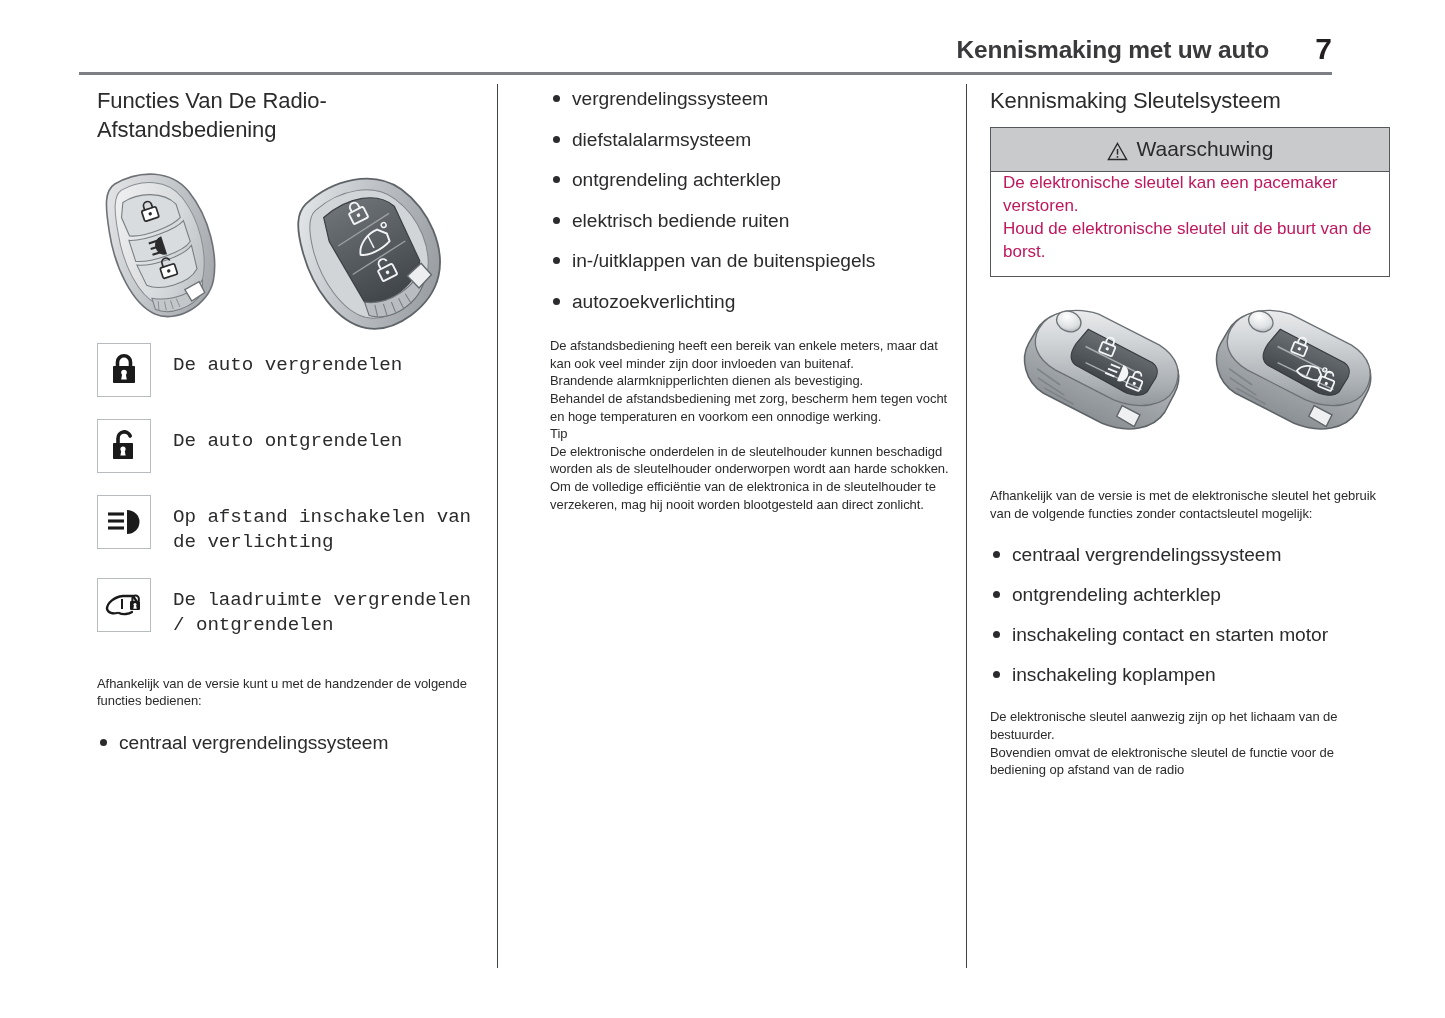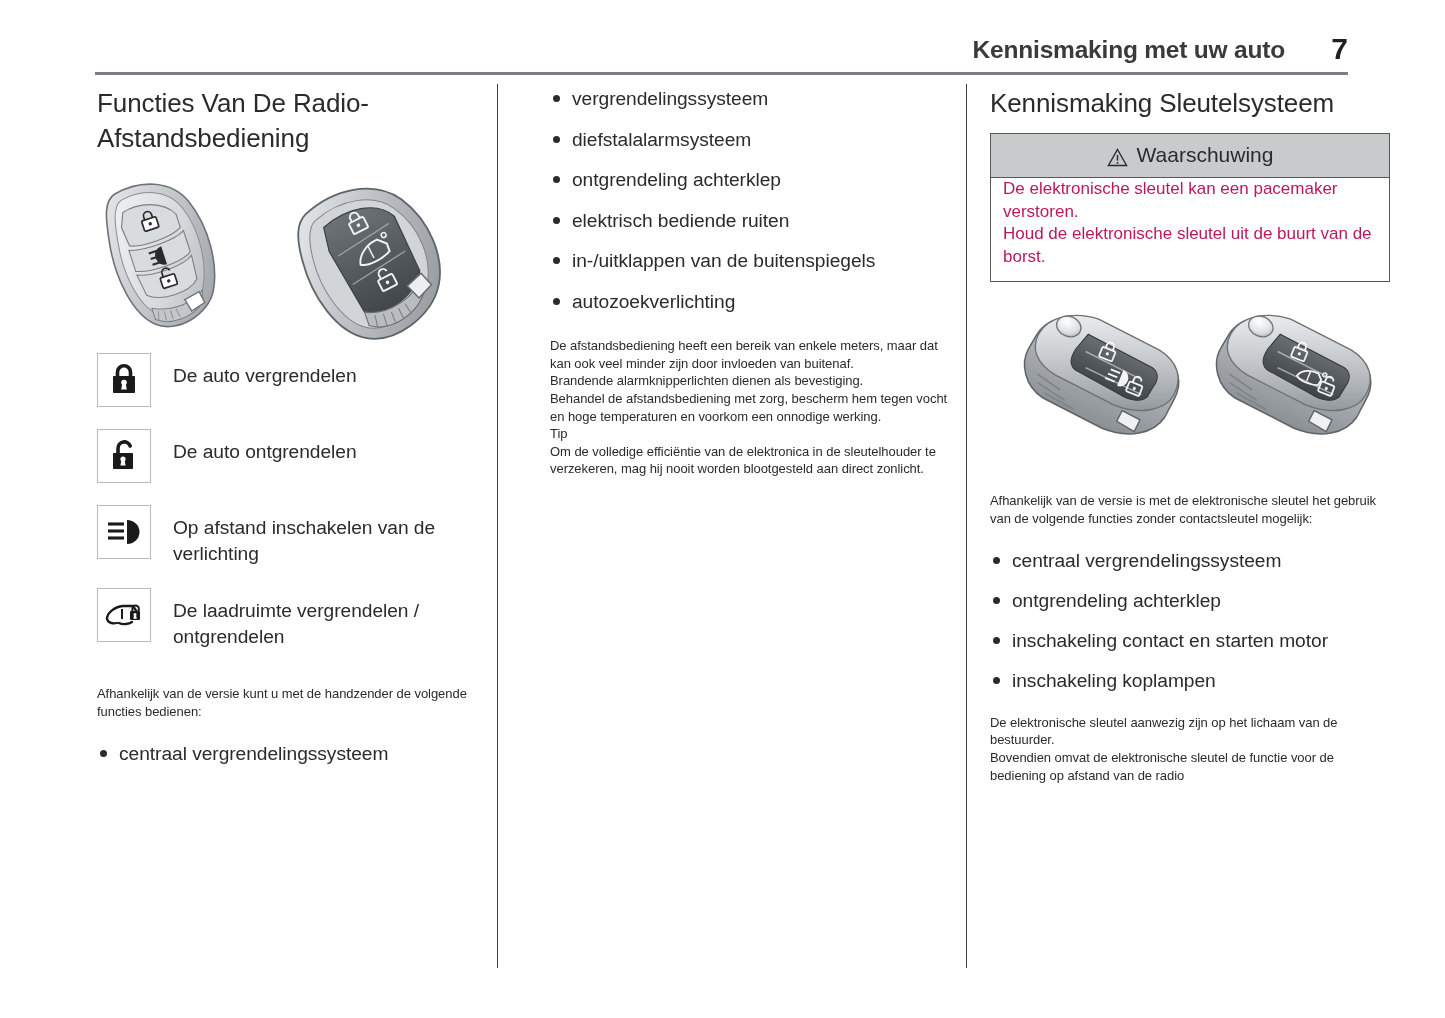--- a/index.html
+++ b/index.html
@@ -25,7 +25,7 @@
   
   .header {
     position: absolute;
-    left: 95px;
+    left: 79px;
     top: 36px;
     width: 1253px;
     height: 40px;

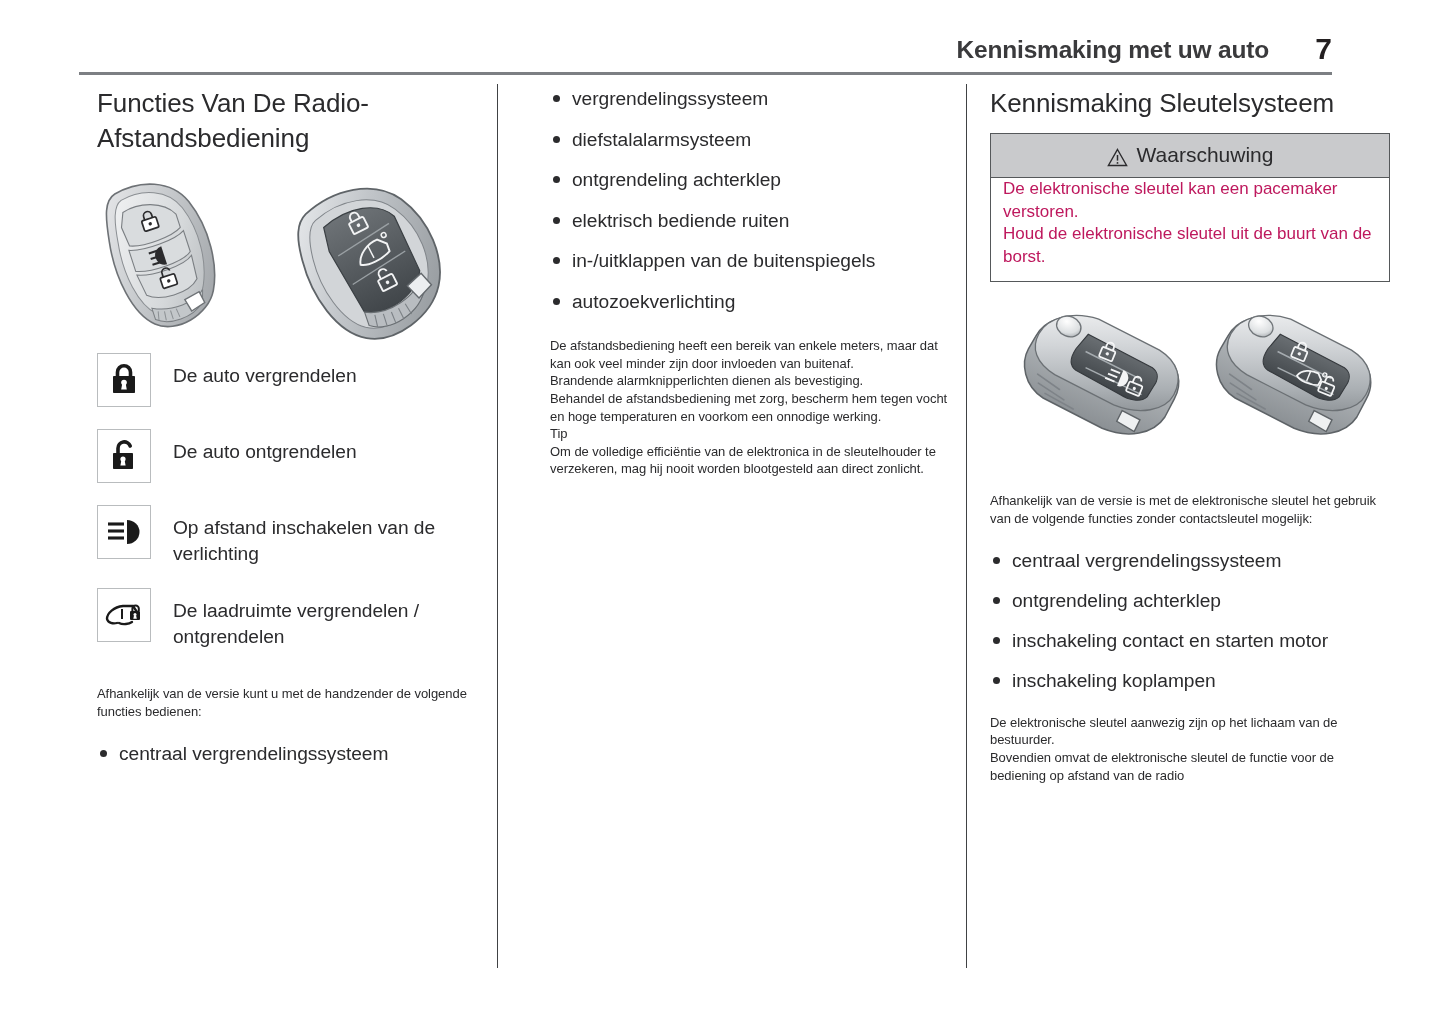--- a/index.html
+++ b/index.html
@@ -80,7 +80,7 @@
   
   h1.section-title {
     margin: 0 0 12px 0;
-    font-size: 26px;
+    font-size: 22px;
     font-weight: 400;
     line-height: 1.33;
     color: #2b2b2d;

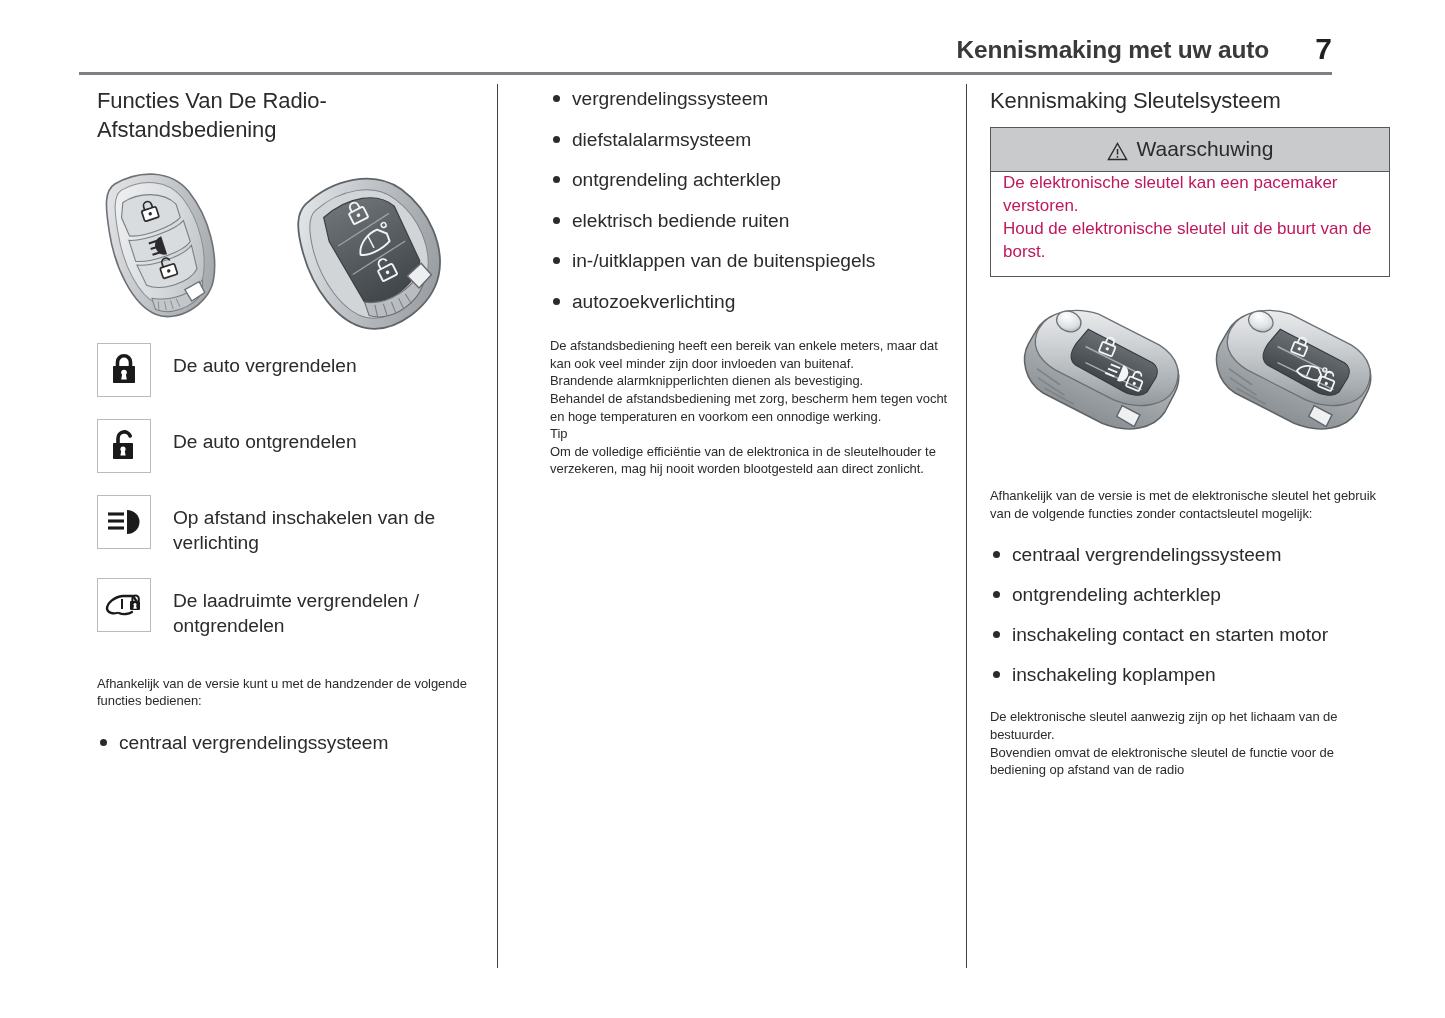--- a/index.html
+++ b/index.html
@@ -148,6 +148,7 @@
     padding-top: 10px;
     max-width: 316px;
     letter-spacing: -0.05px;
+    font-family: Liberation Mono, monospace;
   }
 
   

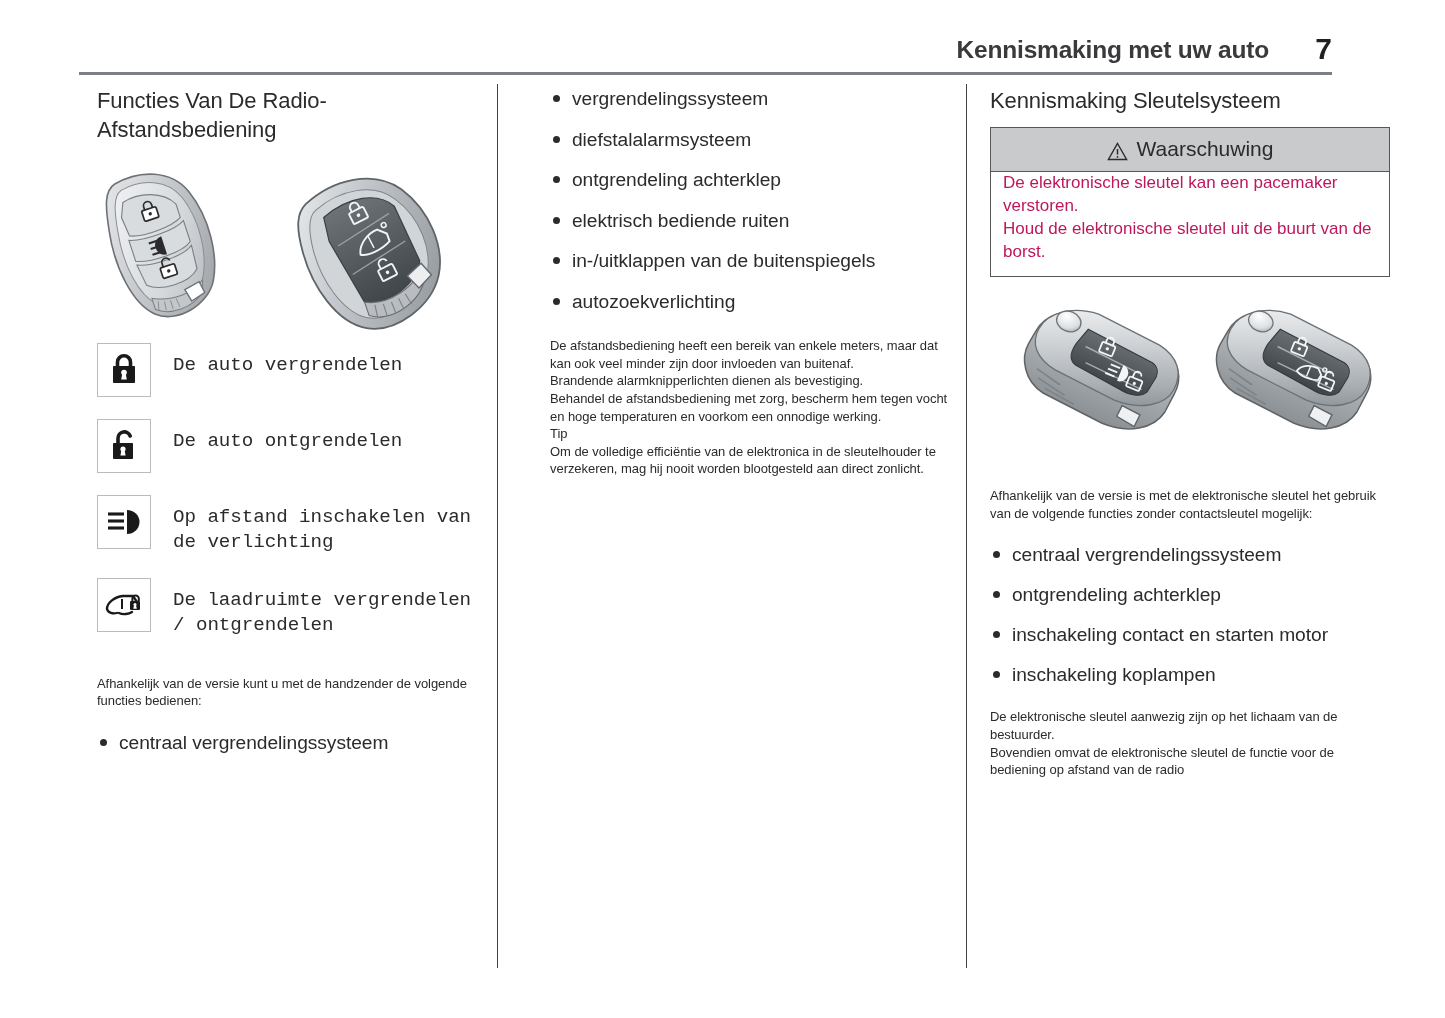--- a/index.html
+++ b/index.html
@@ -395,6 +395,7 @@
     <p class="body">Brandende alarmknipperlichten dienen als bevestiging.</p>
     <p class="body">Behandel de afstandsbediening met zorg, bescherm hem tegen vocht en hoge temperaturen en voorkom een onnodige werking.</p>
     <p class="body">Tip</p>
+    <p class="body">De elektronische onderdelen in de sleutelhouder kunnen beschadigd worden als de sleutelhouder onderworpen wordt aan harde schokken.</p>
     <p class="body">Om de volledige efficiëntie van de elektronica in de sleutelhouder te verzekeren, mag hij nooit worden blootgesteld aan direct zonlicht.</p>
   </div>
 

